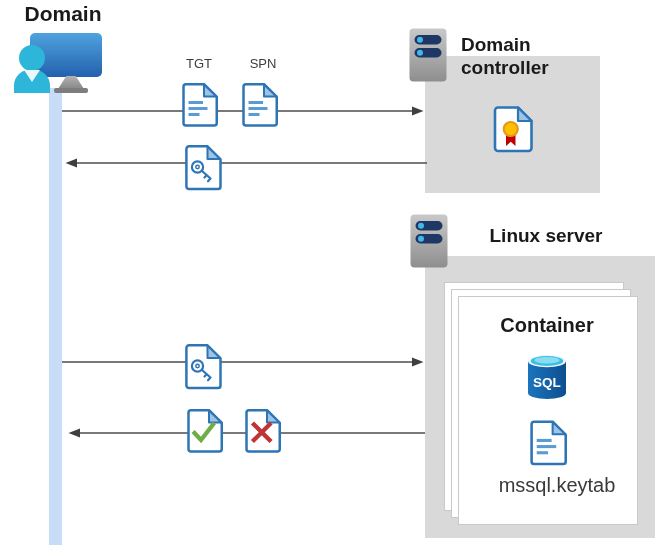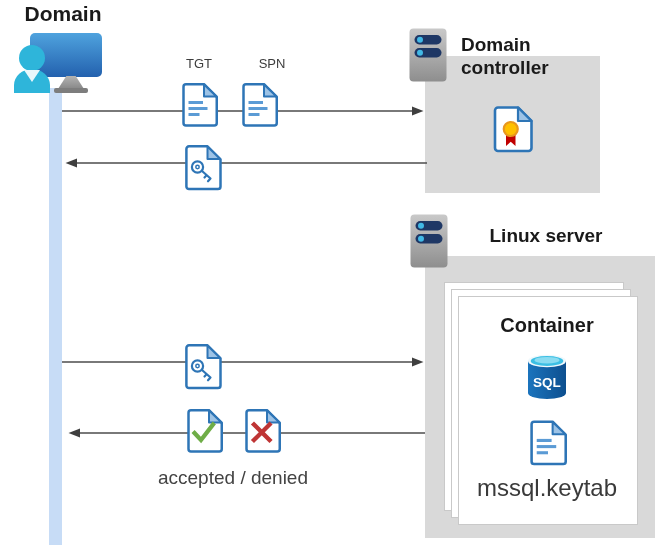--- a/index.html
+++ b/index.html
@@ -133,7 +133,7 @@
   </div>
 
   <div class="abs lbl-small center" style="left:176px;top:56px;width:46px;">TGT</div>
-  <div class="abs lbl-small center" style="left:249px;top:56px;width:46px;">SPN</div>
+  <div class="abs lbl-small center" style="left:240px;top:56px;width:46px;">SPN</div>
 
   <div class="abs" style="left:180px;top:83px;">
     <svg width="38" height="44" viewBox="0 0 38 44">

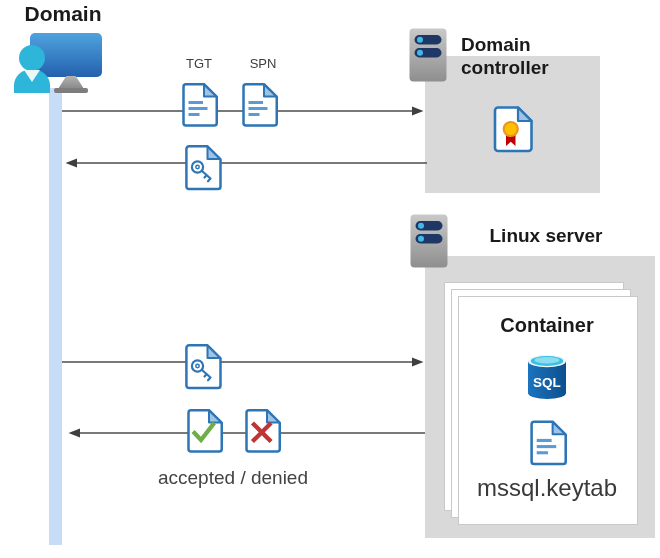--- a/index.html
+++ b/index.html
@@ -195,7 +195,6 @@
     </svg>
   </div>
 
-  <div class="abs lbl-med center" style="left:128px;top:467px;width:210px;">accepted / denied</div>
 
 </div>
 

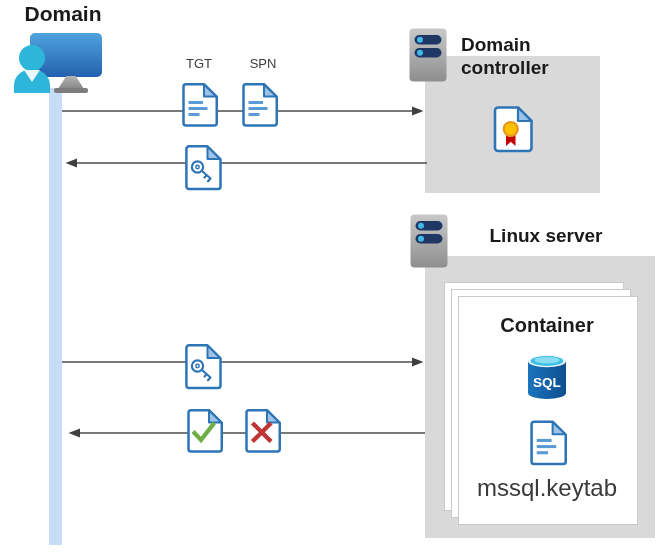--- a/index.html
+++ b/index.html
@@ -99,7 +99,7 @@
       <path d="M8.5 31.5 H19.5" stroke="#5b9bd5" stroke-width="3"></path>
     </svg>
   </div>
-  <div class="abs center" style="left:458px;top:474px;width:178px;font-size:24px;color:#3a3a3a;">mssql.keytab</div>
+  <div class="abs center" style="left:458px;top:474px;width:178px;font-size:20px;color:#3a3a3a;padding-left:10px;">mssql.keytab</div>
 
   <svg id="arrow-layer" width="660" height="558" viewBox="0 0 660 558">
     <g stroke="#4d4d4d" stroke-width="1.6">

